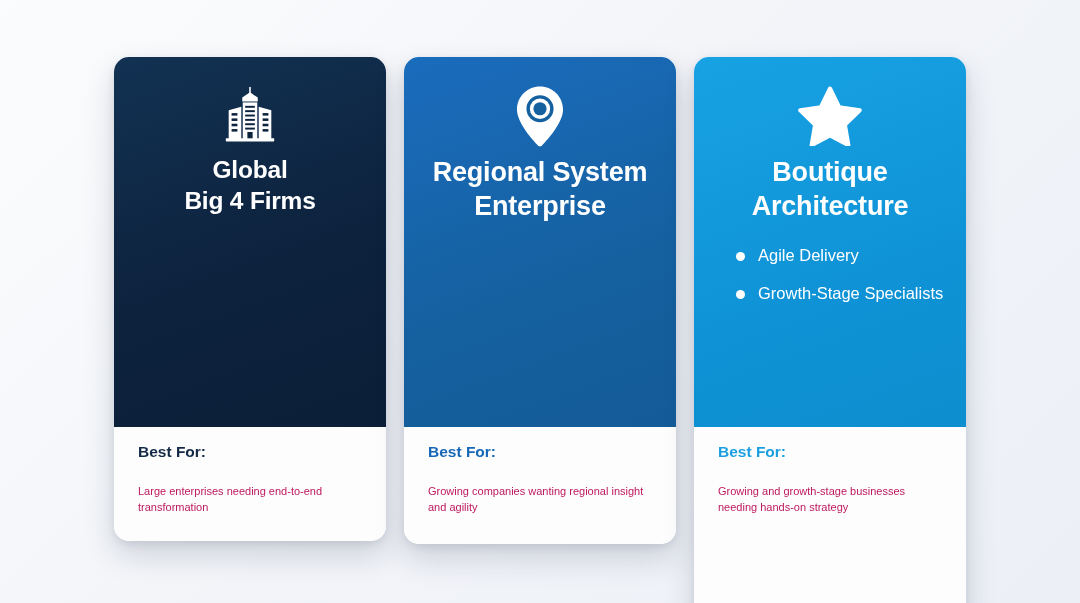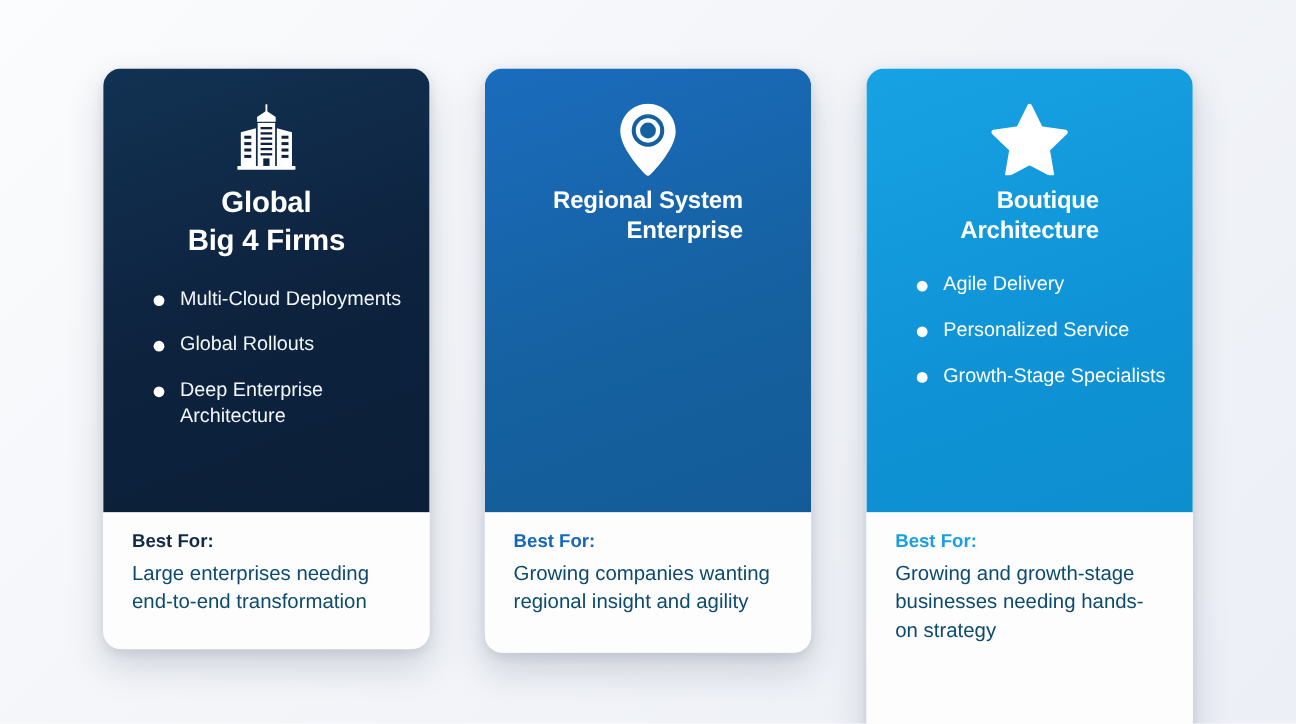--- a/index.html
+++ b/index.html
@@ -22,7 +22,7 @@
     display: flex;
     justify-content: center;
     align-items: flex-start;
-    gap: 46px;
+    gap: 18px;
     padding-top: 57px;
   }
 

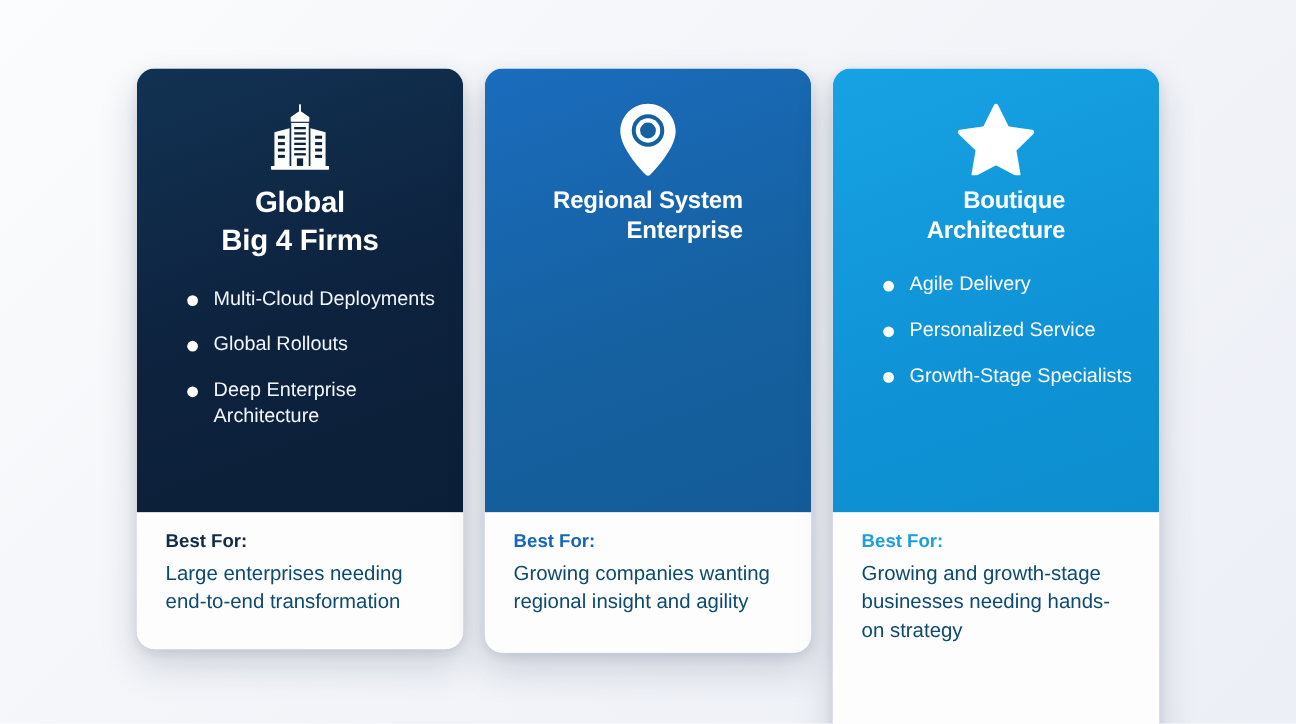--- a/index.html
+++ b/index.html
@@ -74,7 +74,7 @@
     margin-bottom: 22px;
   }
   .card-2 .card-title,
-  .card-3 .card-title { font-size: 20px; text-align: right; }
+  .card-3 .card-title { font-size: 27px; }
 
   .features {
     list-style: none;

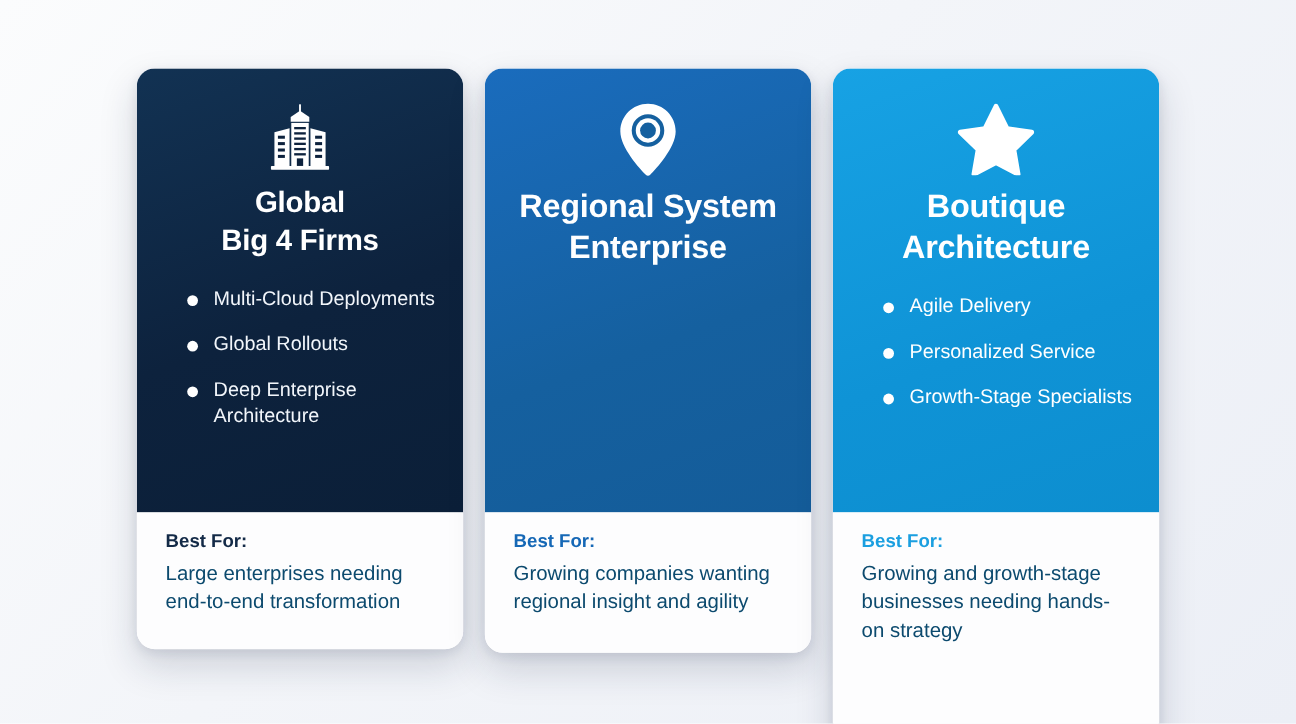--- a/index.html
+++ b/index.html
@@ -163,20 +163,6 @@
         <span>Global</span><br>
         <span>Big 4 Firms</span>
       </div>
-      <ul class="features">
-        <li class="feature">
-          <span class="bullet"></span>
-          <span class="feature-text">Multi-Cloud Deployments</span>
-        </li>
-        <li class="feature">
-          <span class="bullet"></span>
-          <span class="feature-text">Global Rollouts</span>
-        </li>
-        <li class="feature">
-          <span class="bullet"></span>
-          <span class="feature-text">Deep Enterprise Architecture</span>
-        </li>
-      </ul>
     </div>
     <div class="footer">
       <div class="footer-label">Best For:</div>

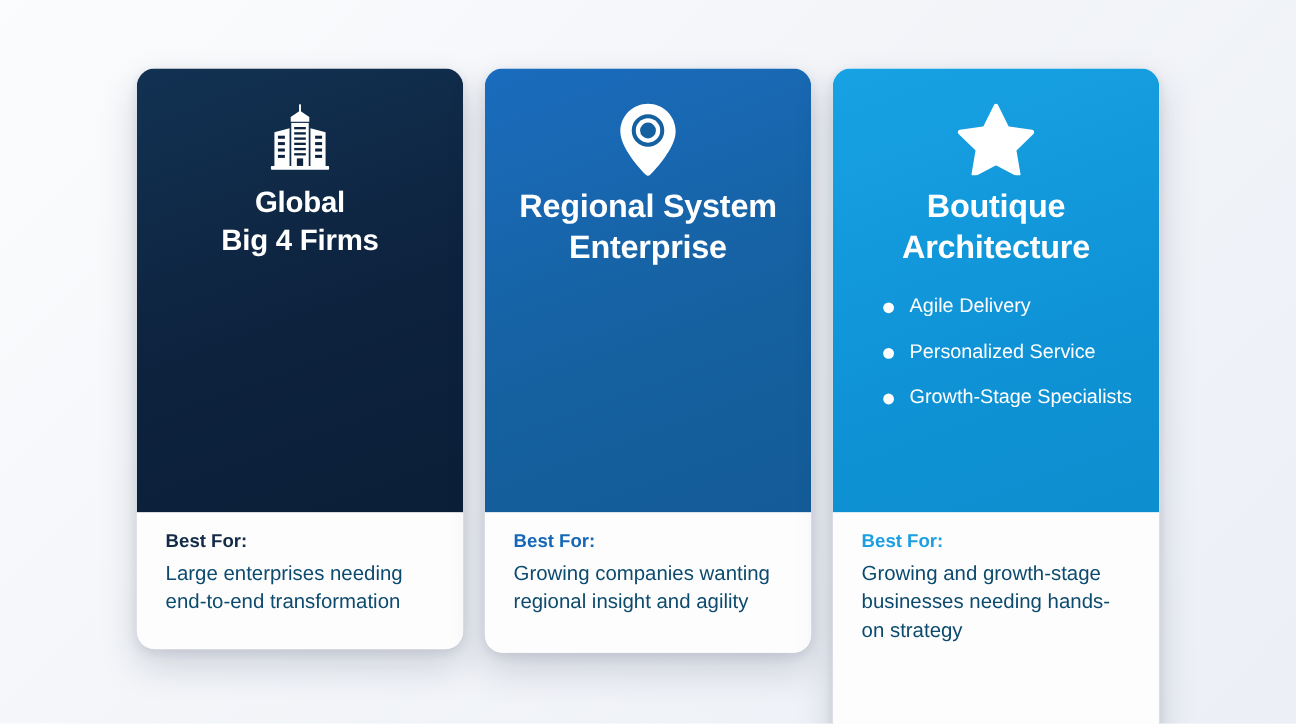--- a/index.html
+++ b/index.html
@@ -209,10 +209,6 @@
         </li>
         <li class="feature">
           <span class="bullet"></span>
-          <span class="feature-text">Personalized Service</span>
-        </li>
-        <li class="feature">
-          <span class="bullet"></span>
           <span class="feature-text">Growth-Stage Specialists</span>
         </li>
       </ul>

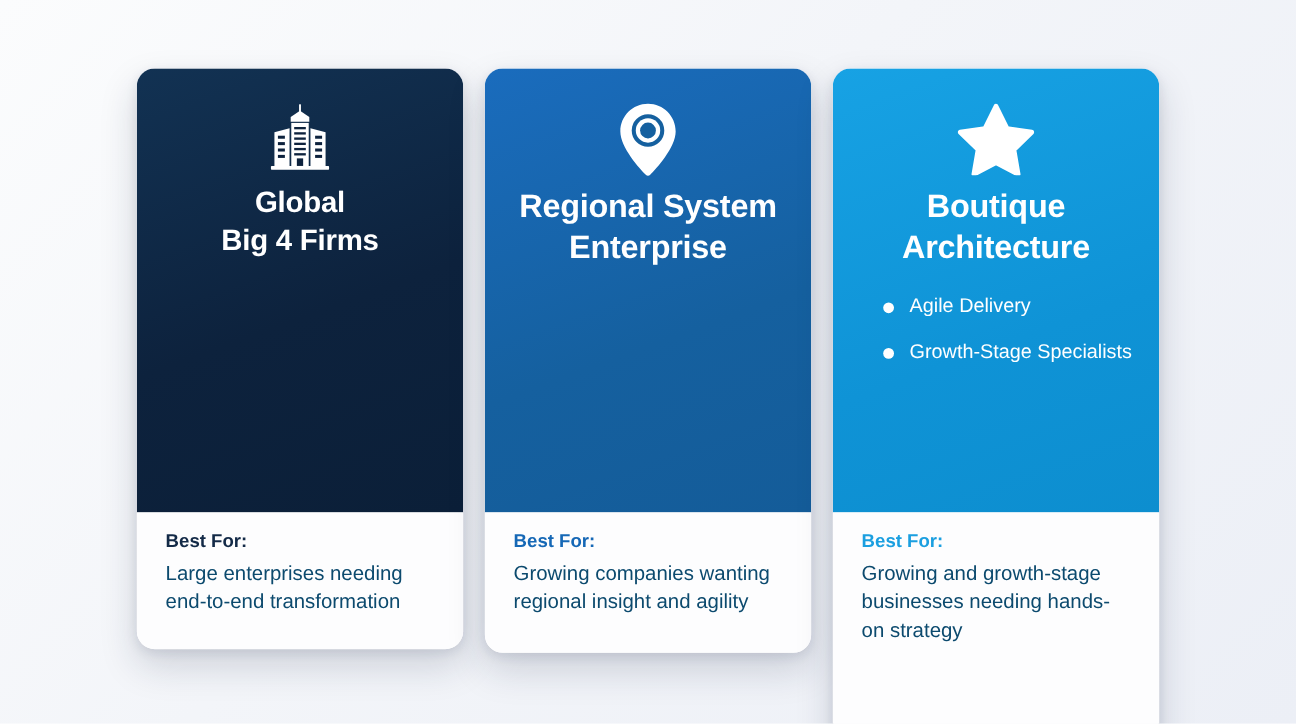--- a/index.html
+++ b/index.html
@@ -111,7 +111,7 @@
   .footer-label {
     font-size: 15.5px;
     font-weight: bold;
-    margin-bottom: 5px;
+    margin-bottom: 23px;
   }
   .card-1 .footer-label { color: #132a47; }
   .card-2 .footer-label { color: #1668b6; }

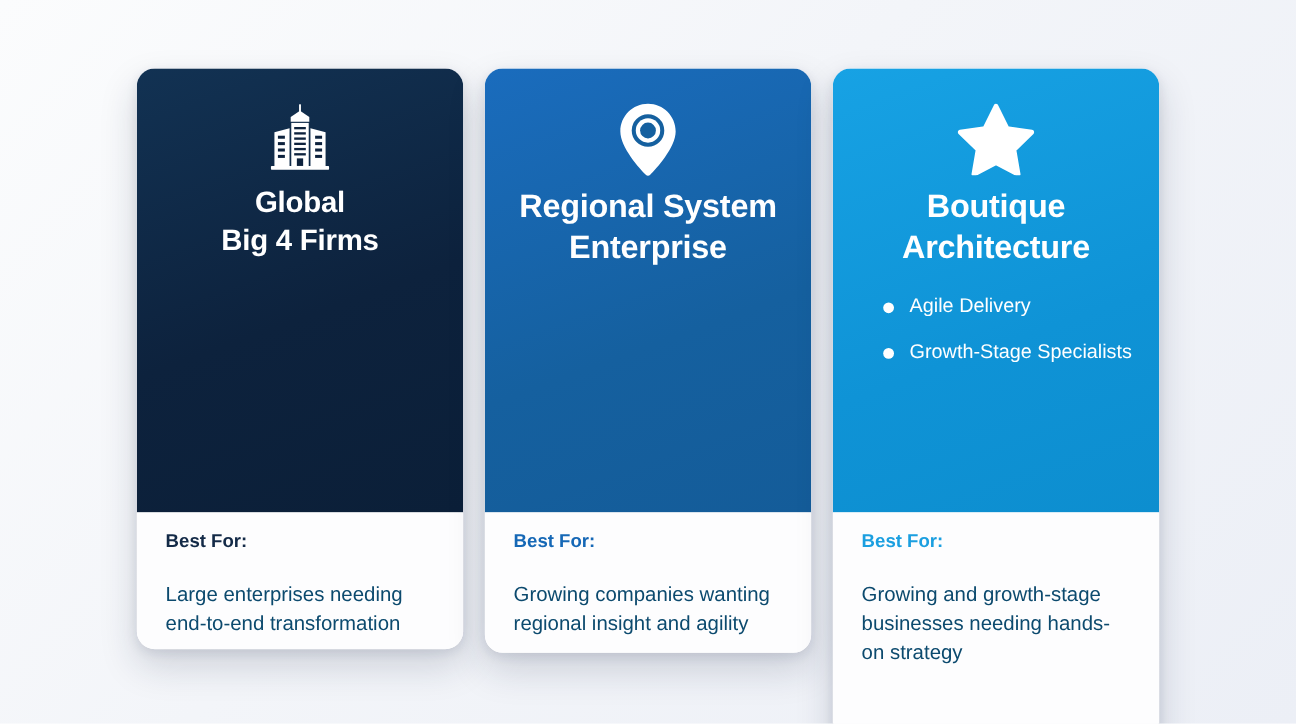--- a/index.html
+++ b/index.html
@@ -118,9 +118,9 @@
   .card-3 .footer-label { color: #1b9fe0; }
 
   .footer-text {
-    font-size: 17px;
+    font-size: 11px;
     line-height: 1.42;
-    color: #0c4a6e;
+    color: #be185d;
   }
 </style>
 </head>

